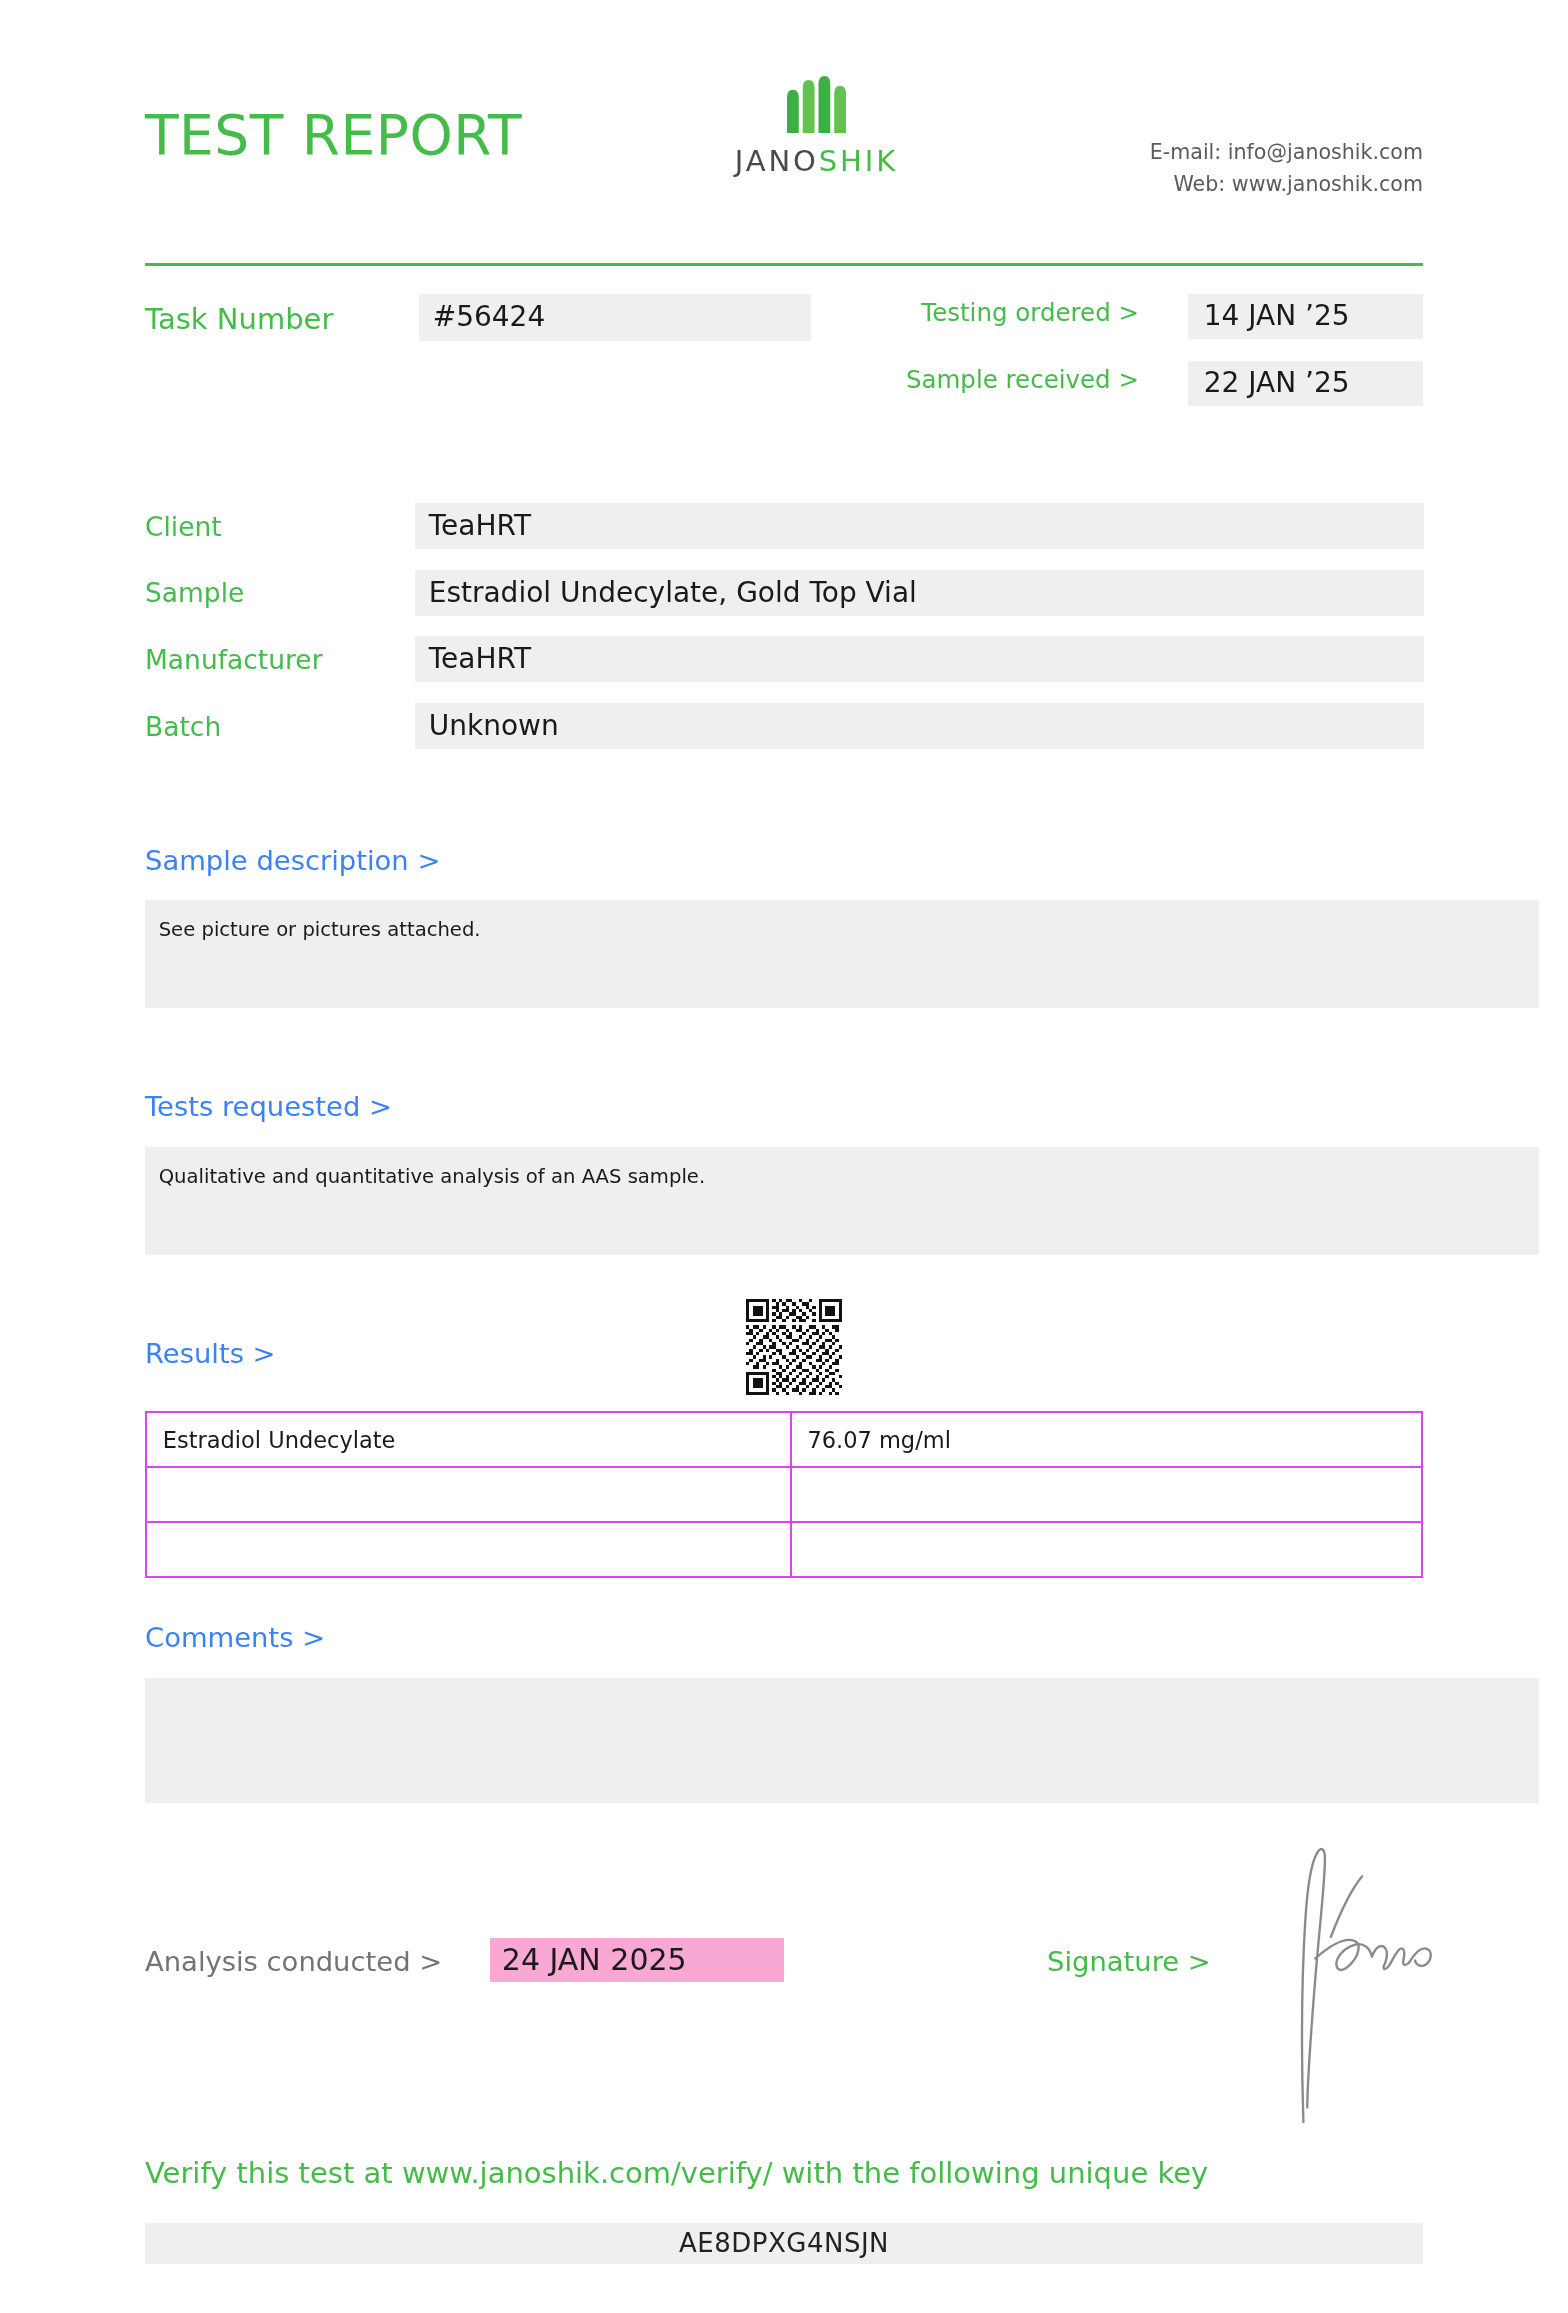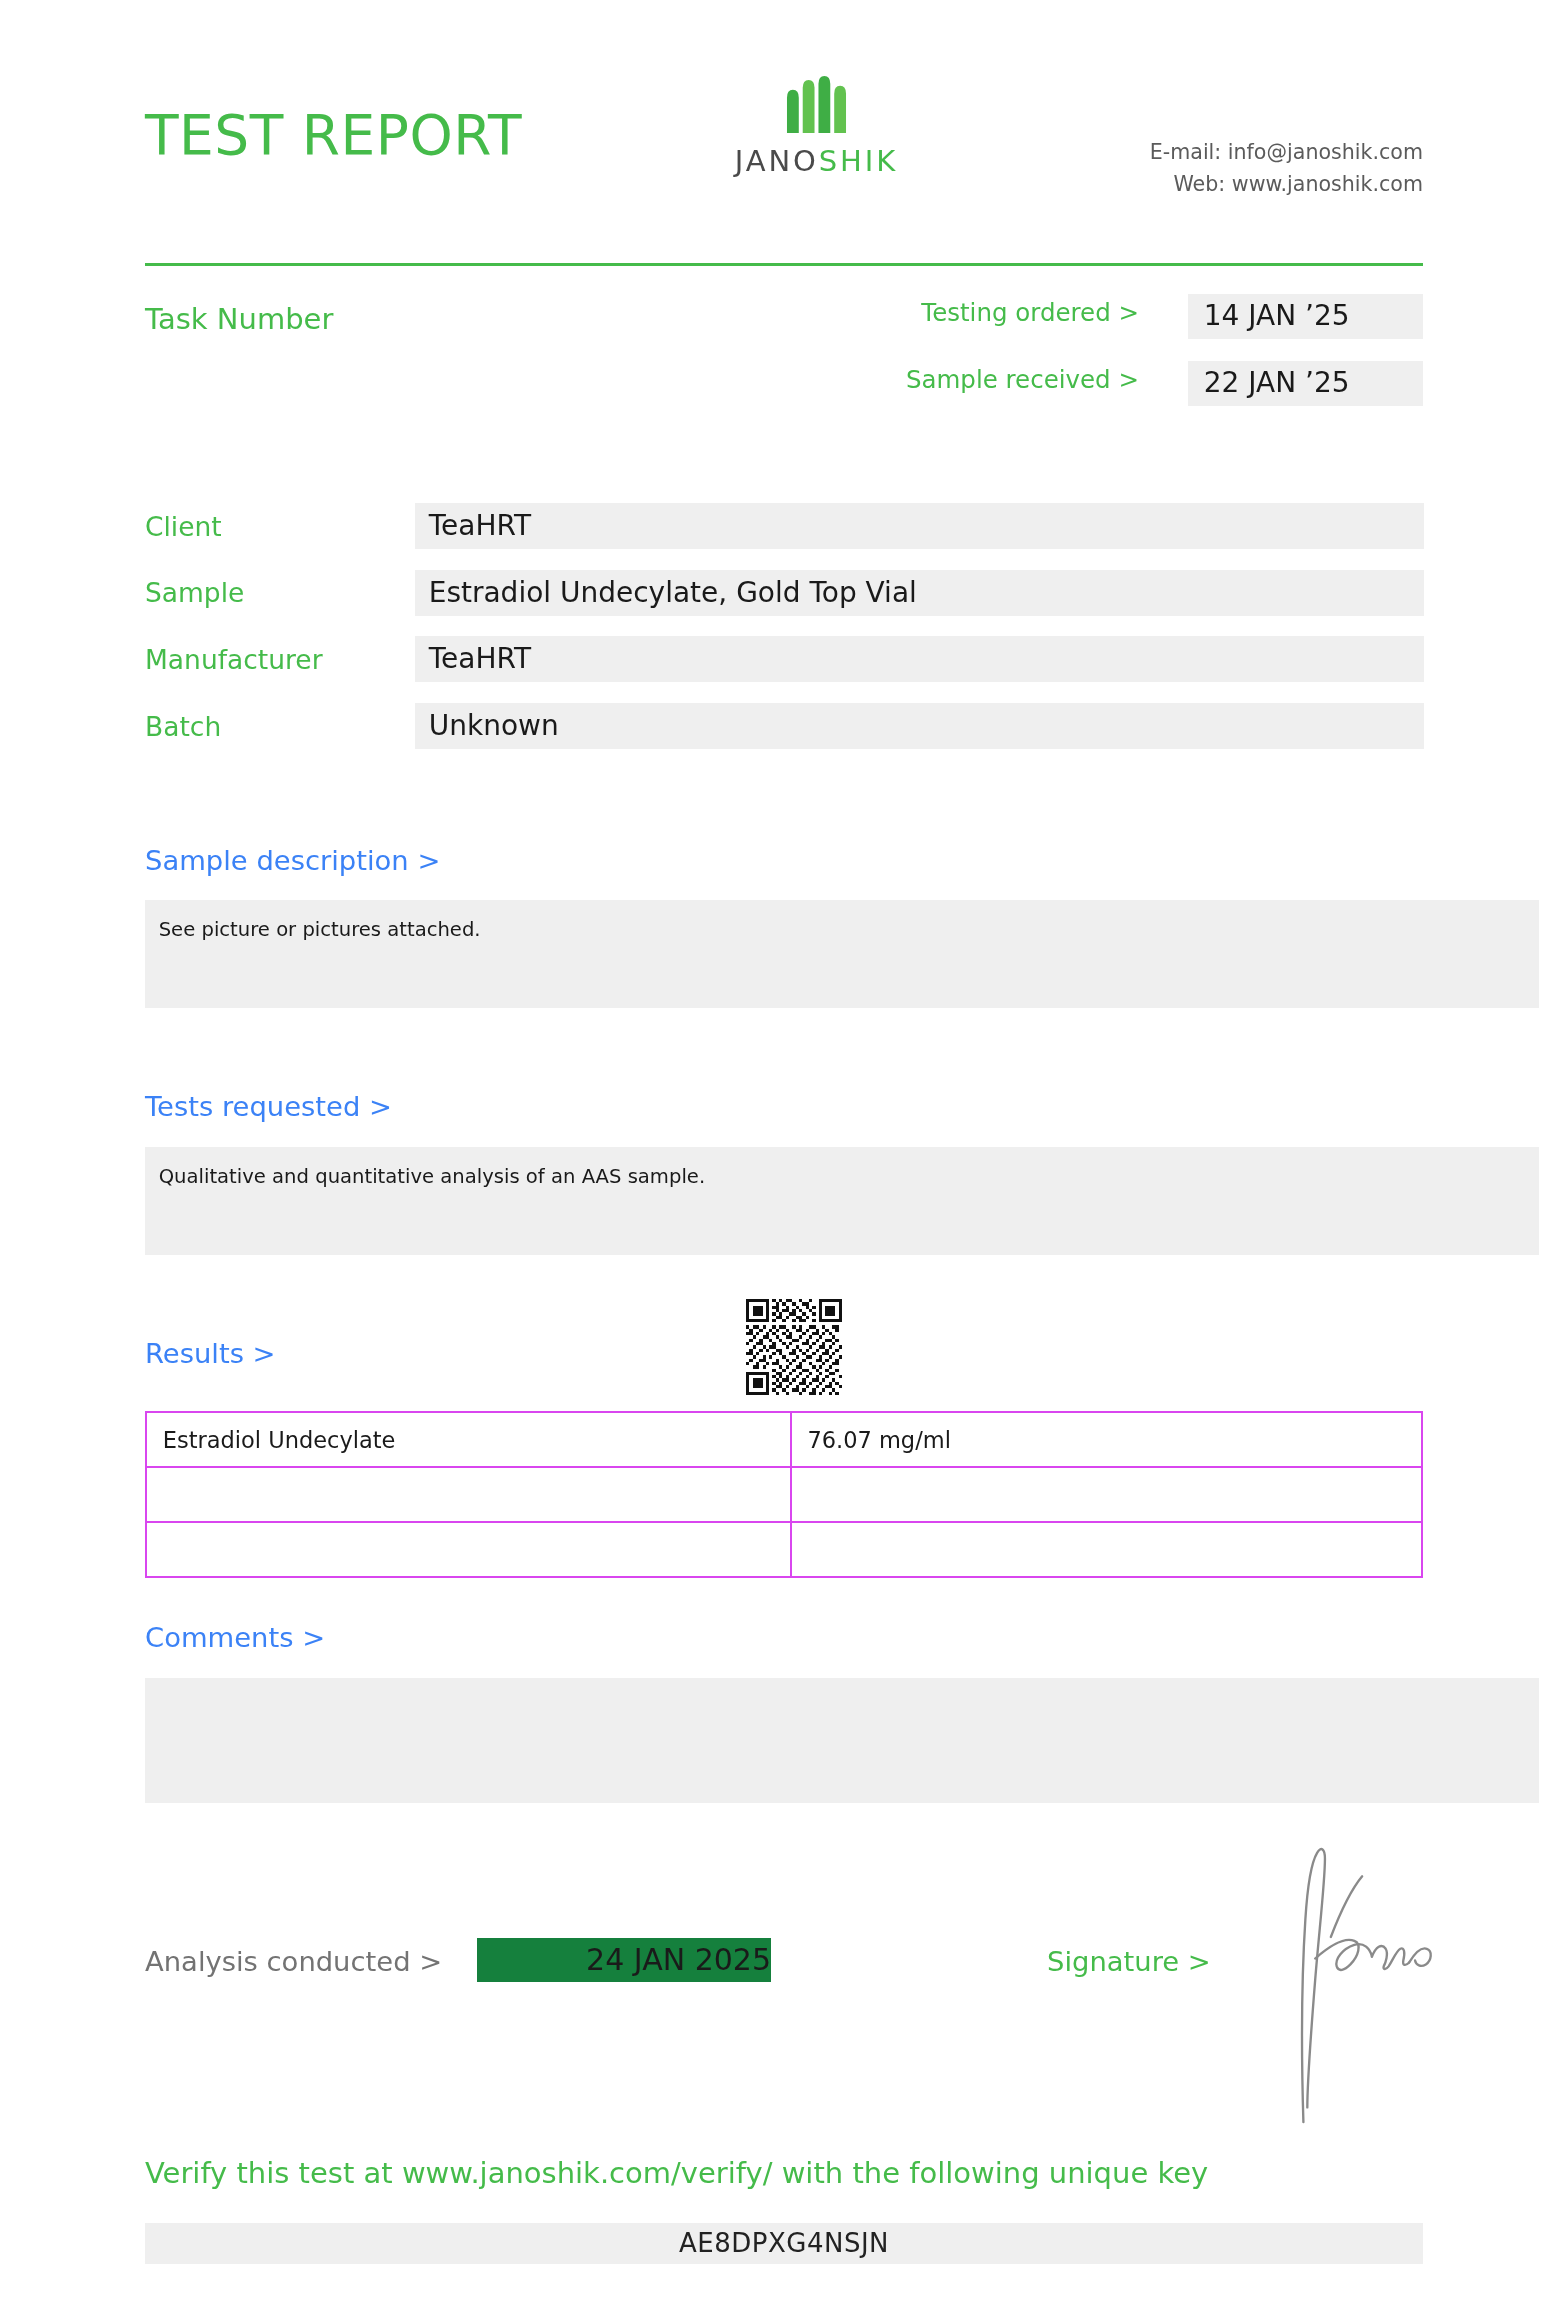--- a/index.html
+++ b/index.html
@@ -312,6 +312,7 @@
 
     <div class="task-row">
       <div class="task-label">Task Number</div>
+      <div class="task-value">#56424</div>
       <div class="ordered-label">Testing ordered  &gt;</div>
       <div class="date-box ordered">14 JAN ’25</div>
       <div class="received-label">Sample received &gt;</div>

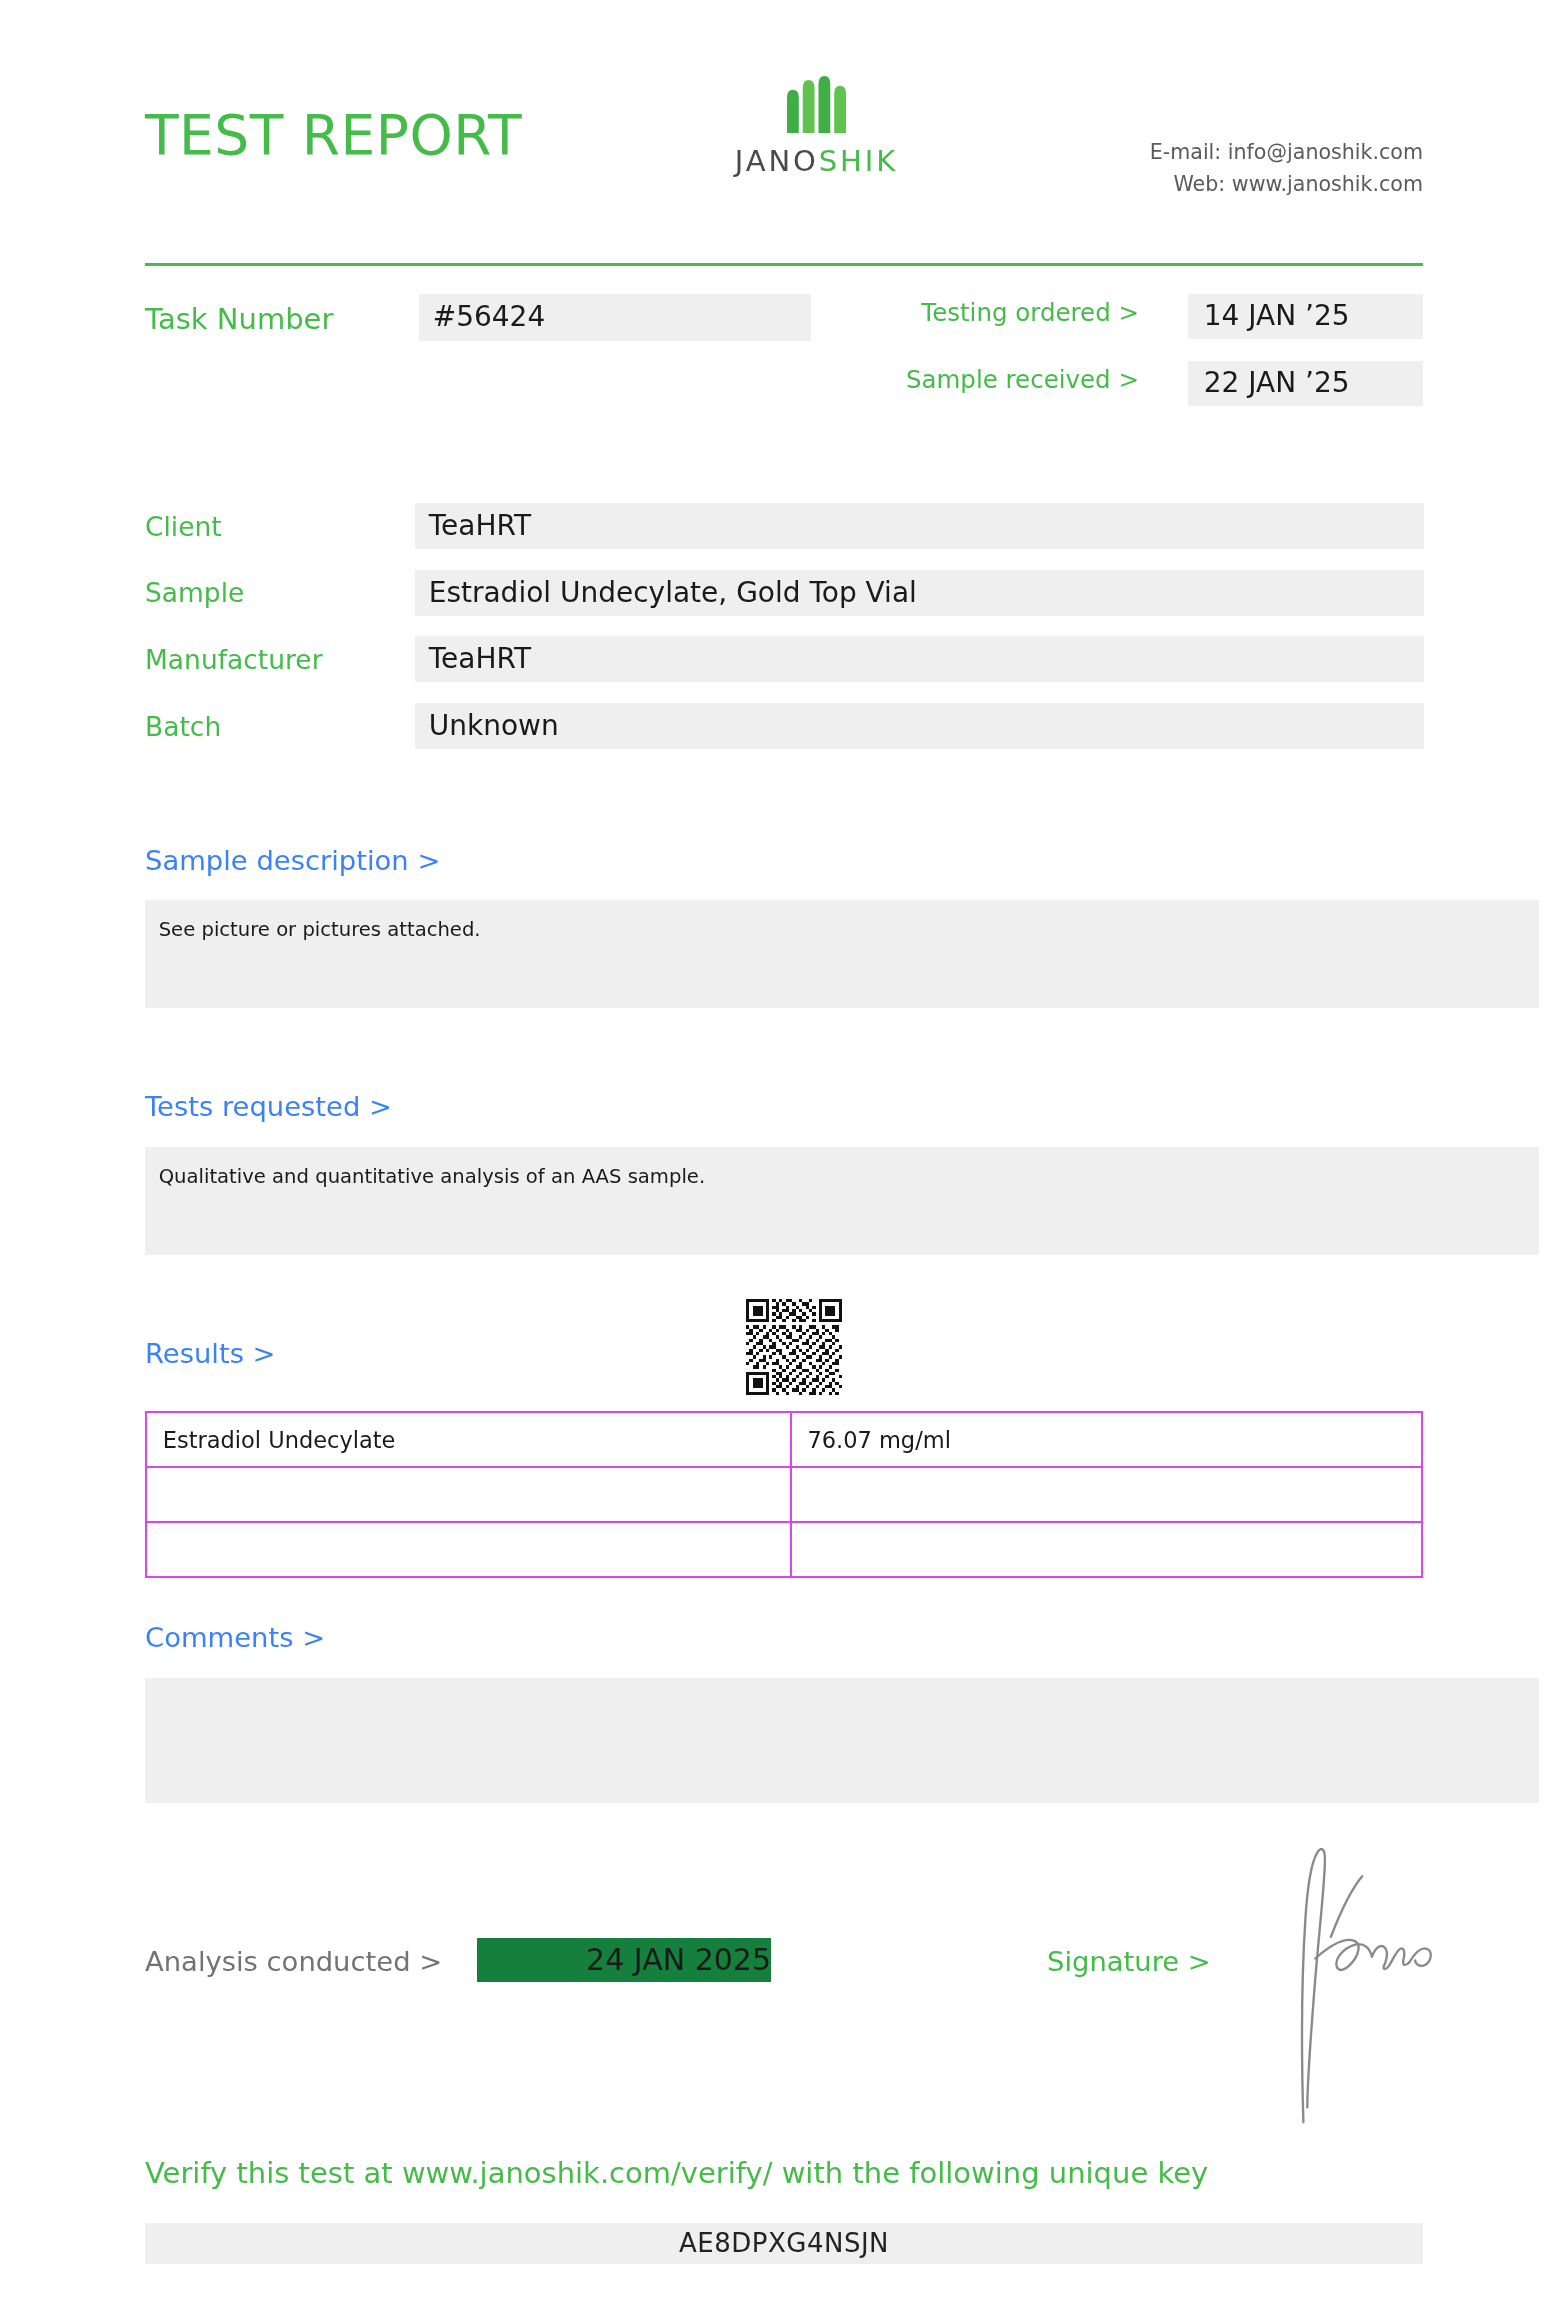--- a/index.html
+++ b/index.html
@@ -233,15 +233,14 @@
   }
   .analysis-date {
     position: absolute;
-    left: 332px;
+    left: 345px;
     top: 1938px;
     width: 294px;
     height: 44px;
-    background: #15803d;
+    background: #f9a8d4;
     font-size: 30px;
     padding: 3.9px 0 0 11.8px;
     box-sizing: border-box;
-    text-align: right;
   }
   .sig-label {
     position: absolute;

